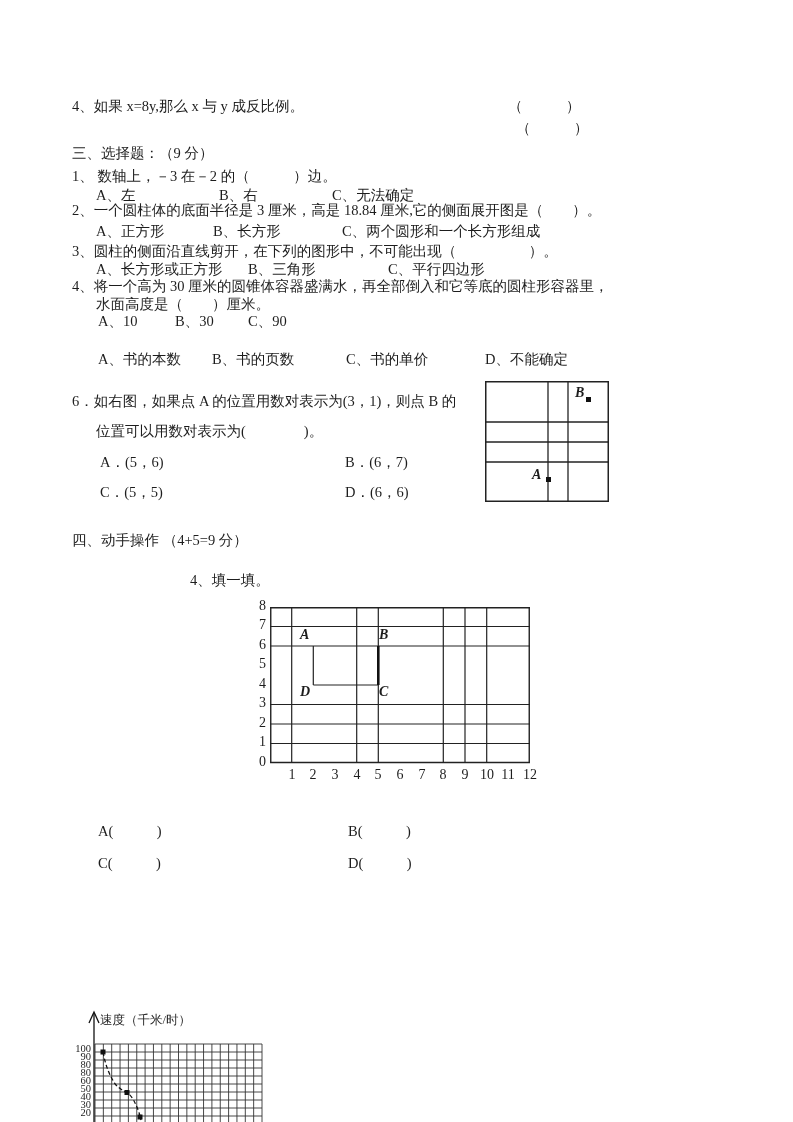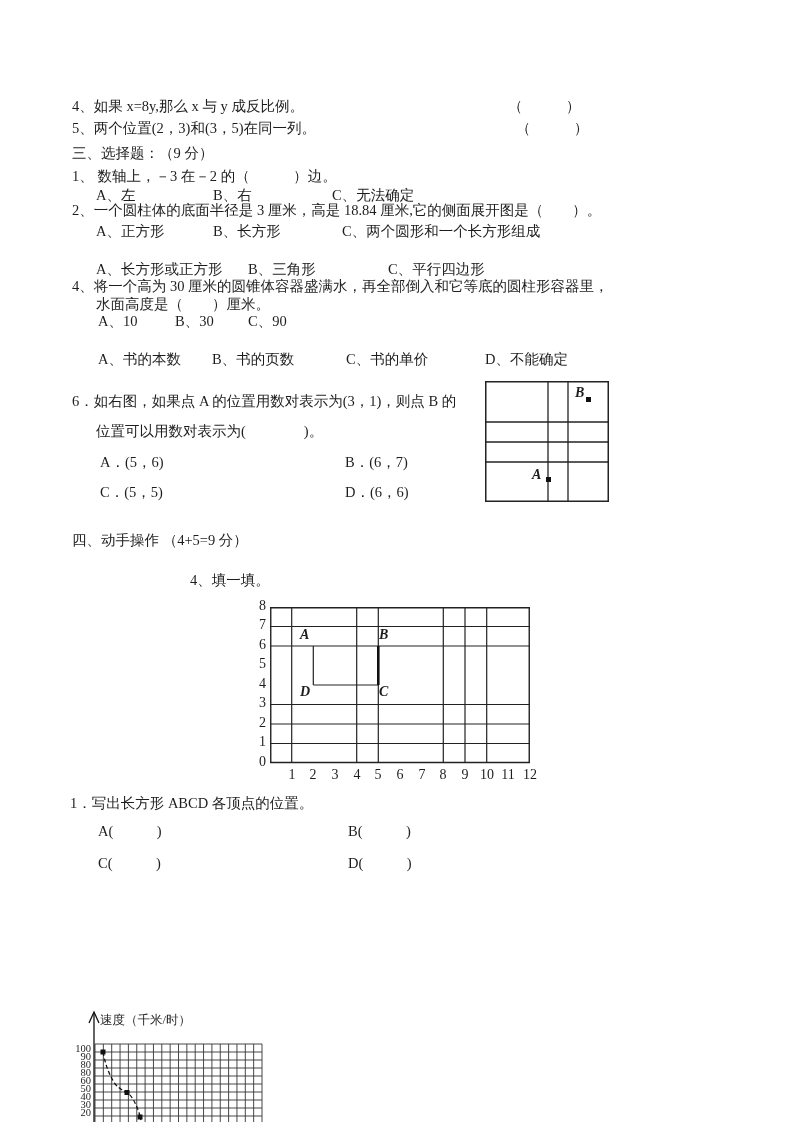--- a/index.html
+++ b/index.html
@@ -20,7 +20,6 @@
 
   <div class="t" style="left:72px;top:97px">4、如果 x=8y,那么 x 与 y 成反比例。</div>
   <div class="t" style="left:508px;top:97px">（　　　）</div>
-  <div class="t" style="left:72px;top:119px">5、两个位置(2，3)和(3，5)在同一列。</div>
   <div class="t" style="left:516px;top:119px">（　　　）</div>
 
   <div class="t" style="left:72px;top:144px">三、选择题：（9 分）</div>

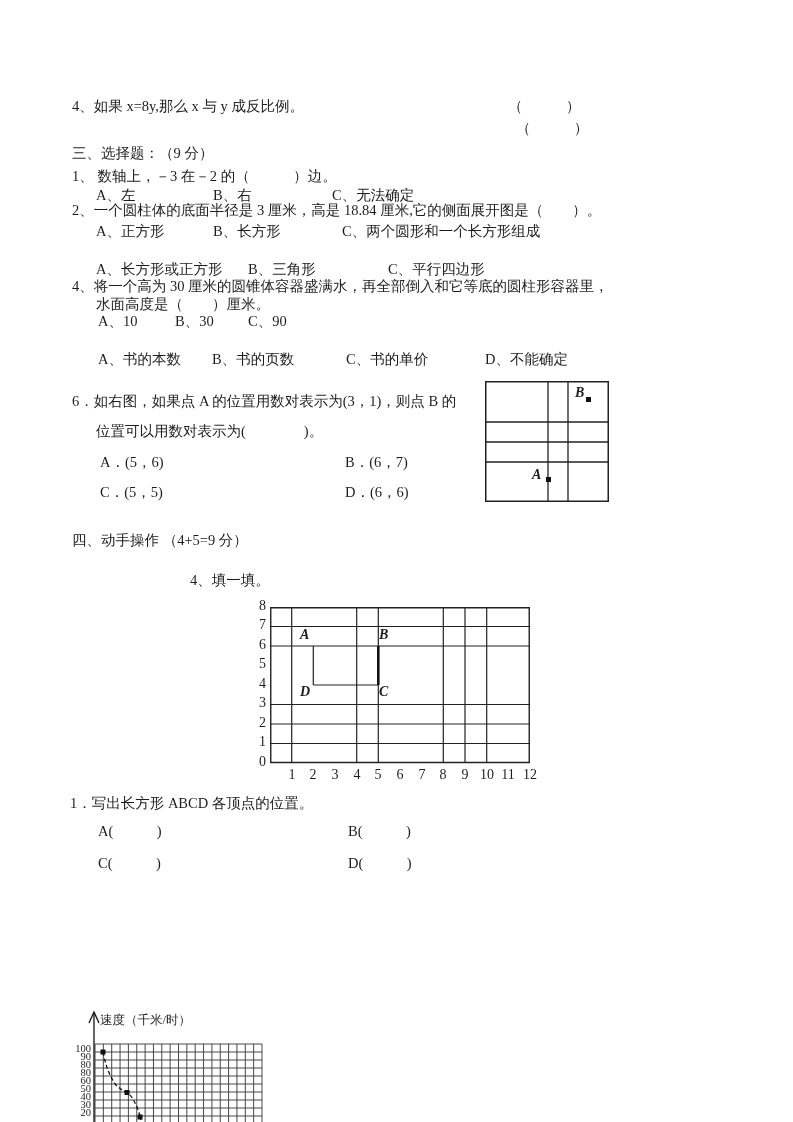--- a/index.html
+++ b/index.html
@@ -26,7 +26,7 @@
 
   <div class="t" style="left:72px;top:167px">1、 数轴上，－3 在－2 的（　　　）边。</div>
   <div class="t" style="left:96px;top:186px">A、左</div>
-  <div class="t" style="left:213px;top:186px">B、右</div>
+  <div class="t" style="left:219px;top:186px">B、右</div>
   <div class="t" style="left:332px;top:186px">C、无法确定</div>
 
   <div class="t" style="left:72px;top:201px">2、一个圆柱体的底面半径是 3 厘米，高是 18.84 厘米,它的侧面展开图是（　　）。</div>

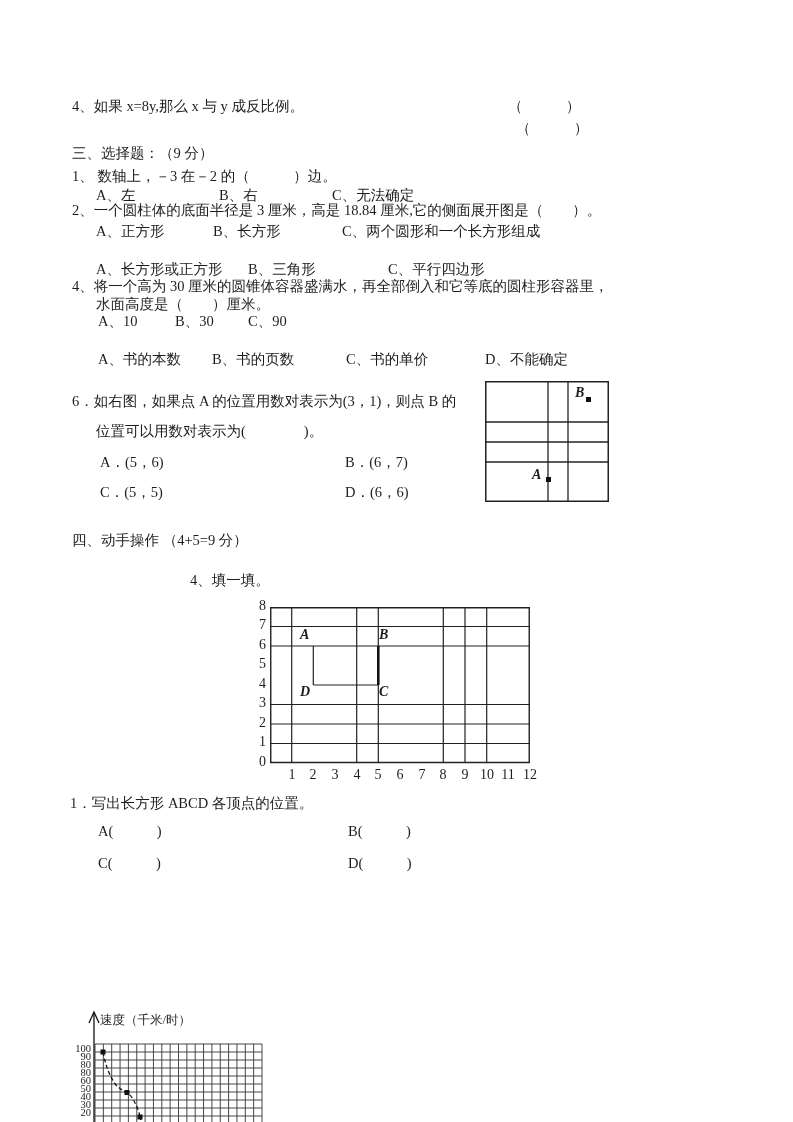--- a/index.html
+++ b/index.html
@@ -34,6 +34,7 @@
   <div class="t" style="left:213px;top:222px">B、长方形</div>
   <div class="t" style="left:342px;top:222px">C、两个圆形和一个长方形组成</div>
 
+  <div class="t" style="left:72px;top:242px">3、圆柱的侧面沿直线剪开，在下列的图形中，不可能出现（　　　　　）。</div>
   <div class="t" style="left:96px;top:260px">A、长方形或正方形</div>
   <div class="t" style="left:248px;top:260px">B、三角形</div>
   <div class="t" style="left:388px;top:260px">C、平行四边形</div>

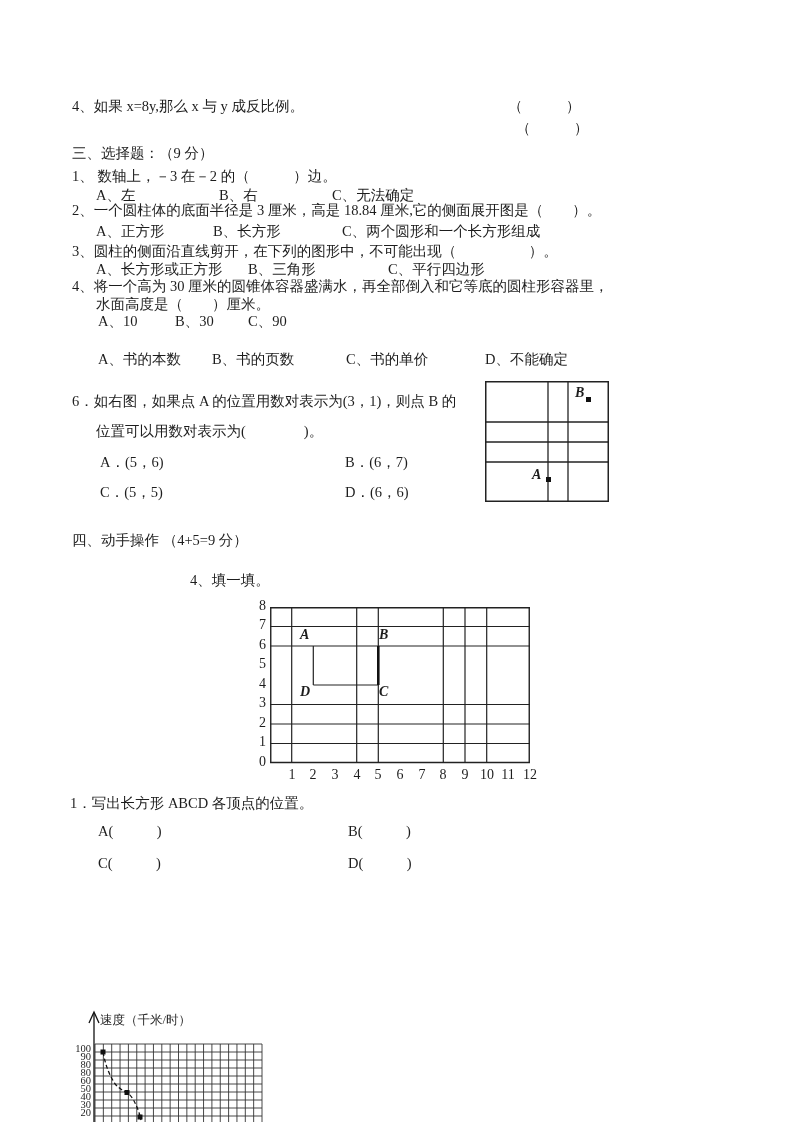--- a/index.html
+++ b/index.html
@@ -121,7 +121,6 @@
   <div class="vlabel" style="left:379px;top:684px">C</div>
   <div class="vlabel" style="left:300px;top:684px">D</div>
 
-  <div class="t" style="left:70px;top:794px">1．写出长方形 ABCD 各顶点的位置。</div>
   <div class="t" style="left:98px;top:822px">A(　　　)</div>
   <div class="t" style="left:348px;top:822px">B(　　　)</div>
   <div class="t" style="left:98px;top:854px">C(　　　)</div>

